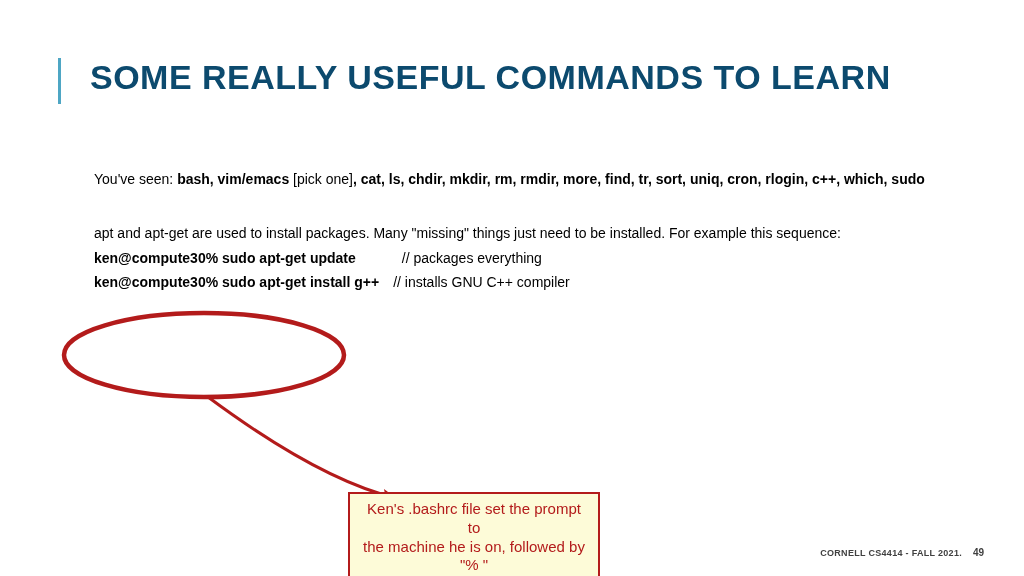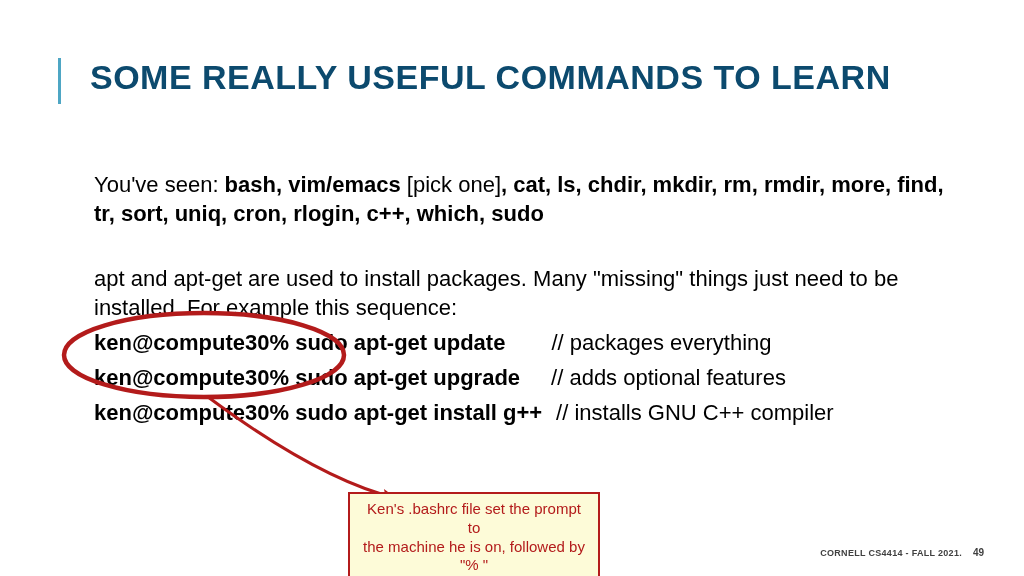--- a/index.html
+++ b/index.html
@@ -41,7 +41,7 @@
     top: 170px;
     left: 94px;
     right: 60px;
-    font-size: 22px;
+    font-size: 14px;
     color: #000000;
     line-height: 1.32;
     font-stretch: condensed;

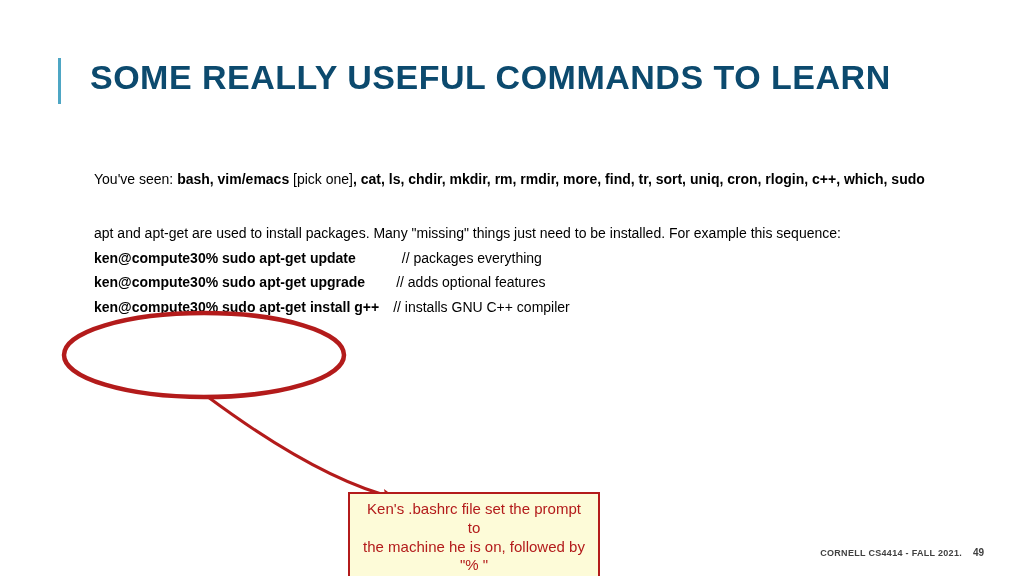--- a/index.html
+++ b/index.html
@@ -113,9 +113,6 @@
       <span class="cmd-left">ken@compute30% sudo apt-get update</span><span class="cmd-right" style="margin-left:46px;">// packages everything</span>
     </div>
     <div class="cmd-row">
-      <span class="cmd-left">ken@compute30% sudo apt-get upgrade</span><span class="cmd-right" style="margin-left: 31px;">// adds optional features</span>
-    </div>
-    <div class="cmd-row">
       <span class="cmd-left">ken@compute30% sudo apt-get install g++</span><span class="cmd-right" style="">// installs GNU C++ compiler</span>
     </div>
   </div>

